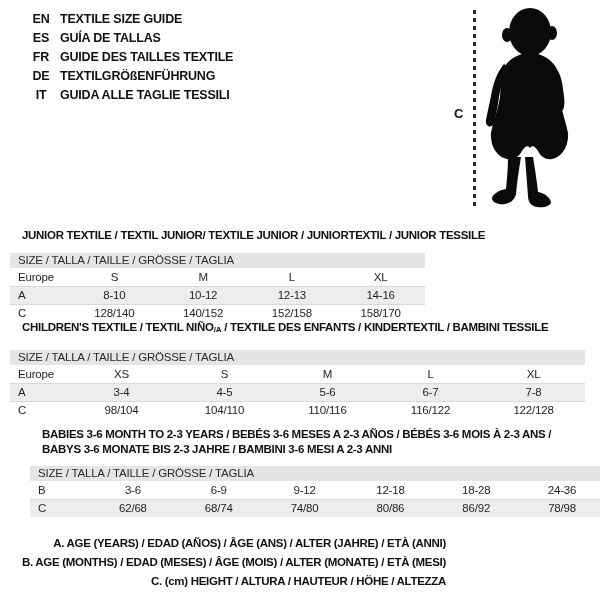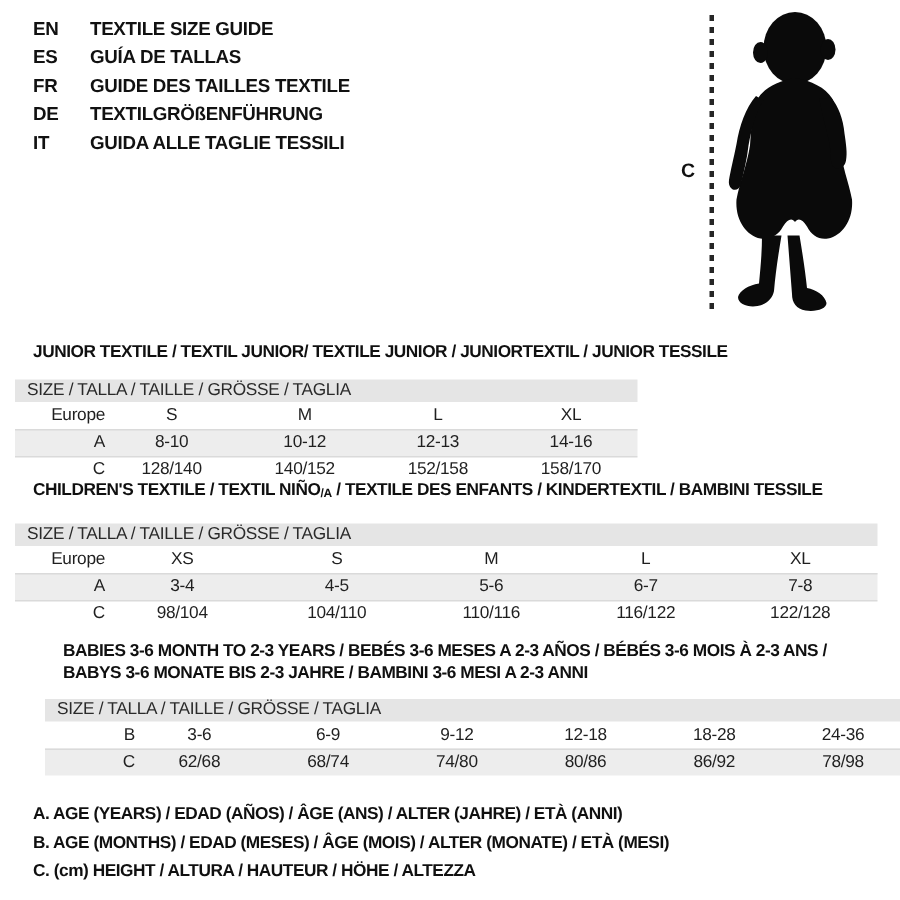--- a/index.html
+++ b/index.html
@@ -12,7 +12,7 @@
   .langs { position:absolute; left:22px; top:9px; }
   .lang-row { display:flex; height:19px; align-items:center;
               font-weight:bold; font-size:12.5px; letter-spacing:-0.2px; color:#111; }
-  .lang-code { width:38px; }
+  .lang-code { width:38px;text-align:center; }
 
   
   .dash-line { position:absolute; left:473px; top:10px; width:3px; height:196px;

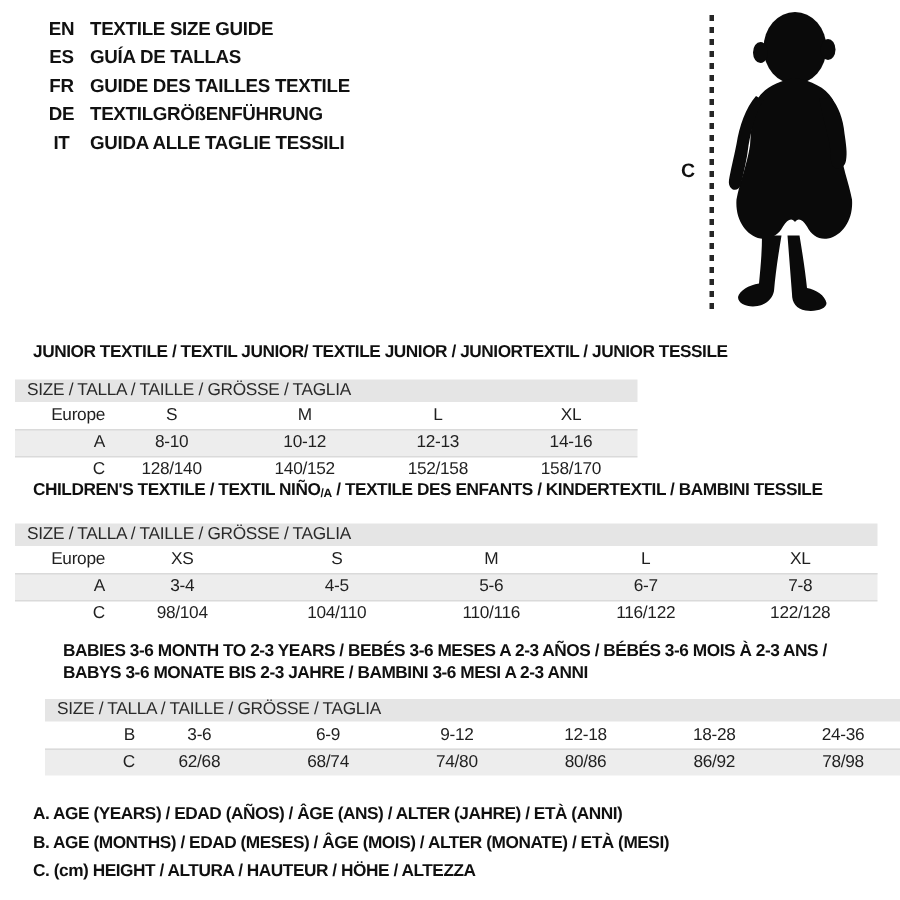--- a/index.html
+++ b/index.html
@@ -40,7 +40,7 @@
   .trow + .trow { border-top:1px solid #dadada; height:17px; line-height:17px; }
   .trow.alt { background:#ededed; }
   .cell { flex:1 1 0; text-align:center; white-space:nowrap; }
-  .cell.label { flex:0 0 52px; text-align:right; padding-left:8px; }
+  .cell.label { flex:0 0 52px; text-align:left; padding-left:8px; }
 
   
   .notes { position:absolute; left:22px; top:534px; font-weight:bold; font-size:11.5px;

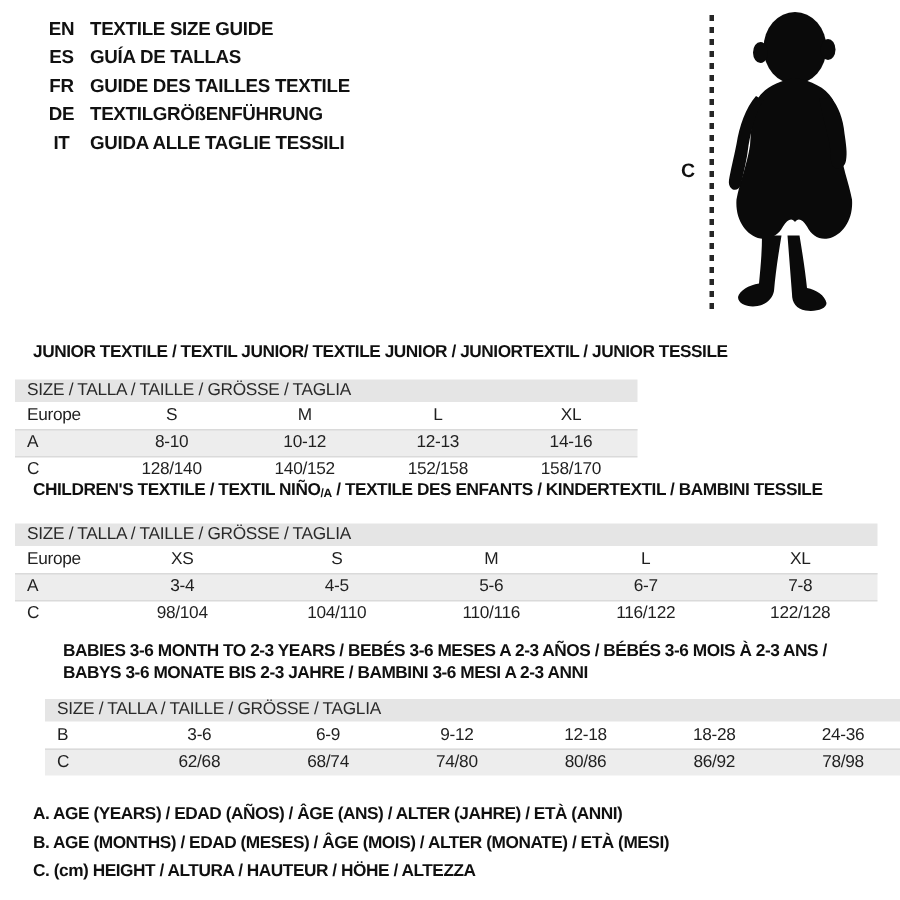--- a/index.html
+++ b/index.html
@@ -44,7 +44,7 @@
 
   
   .notes { position:absolute; left:22px; top:534px; font-weight:bold; font-size:11.5px;
-           letter-spacing:-0.3px; line-height:19px; color:#101010; white-space:nowrap; }
+           letter-spacing:-0.3px; line-height:19px; color:#101010; white-space:nowrap;text-align:right; }
 </style>
 </head>
 <body>

